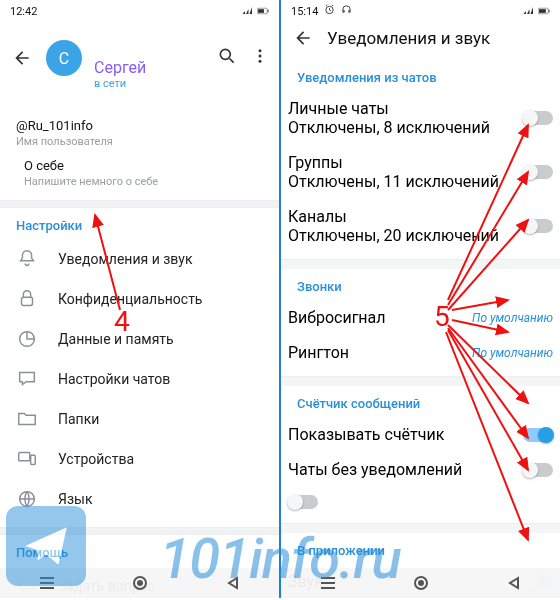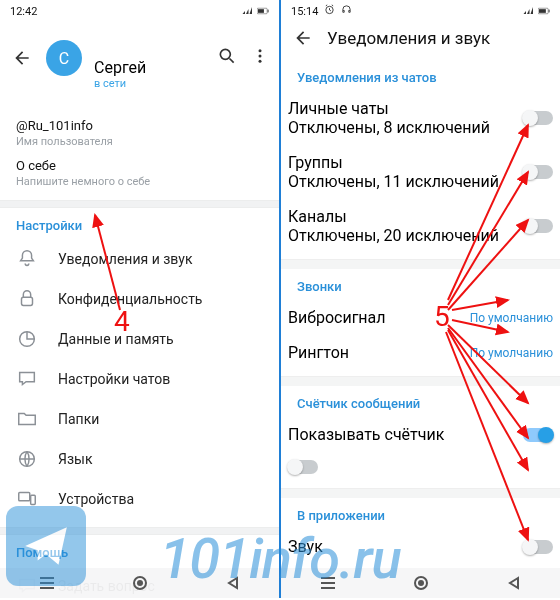--- a/index.html
+++ b/index.html
@@ -16,7 +16,7 @@
   .back-btn { width: 24px; height: 24px; display: flex; align-items: center; justify-content: center; }
   .avatar { width: 36px; height: 36px; border-radius: 50%; background: #3aa4e6; color: #fff; display: flex; align-items: center; justify-content: center; font-size: 16px; }
   .top-title { flex: 1; }
-  .top-title .name { font-size: 16px; color: #000000; margin-top: 32px; }
+  .top-title .name { font-size: 16px; color: #8b5cf6; margin-top: 32px; }
   .top-title .status { font-size: 11px; color: #3aa4e6; }
   .top-title-big { font-size: 17px; color: #111; flex: 1; }
   .top-icons { display: flex; gap: 14px; align-items: center; }

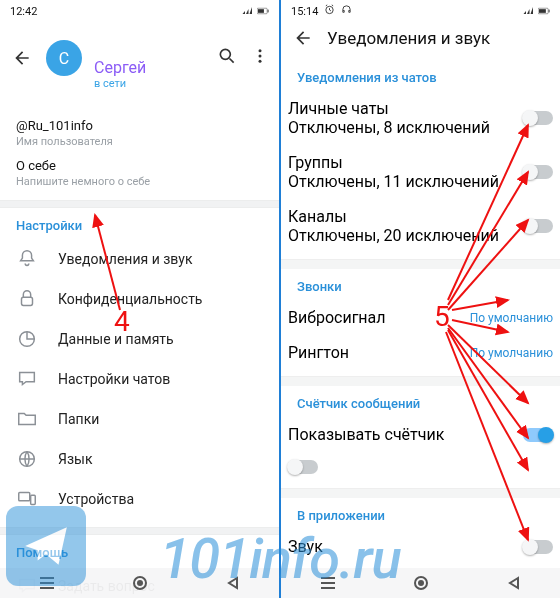--- a/index.html
+++ b/index.html
@@ -24,7 +24,7 @@
   .pad { padding: 6px 16px 4px; }
   .username { font-size: 13px; color: #111; margin-top: 12px; }
   .label-sub { font-size: 11px; color: #9aa0a6; margin-top: 2px; }
-  .about { margin-top: 10px; }
+  .about { margin-top: 10px; margin-left: 8px; }
   .about .t { font-size: 13px; color: #111; }
 
   .section-div { height: 8px; background: #f1f2f3; margin-top: 8px; border-top: 1px solid #eceded; border-bottom: 1px solid #eceded; }

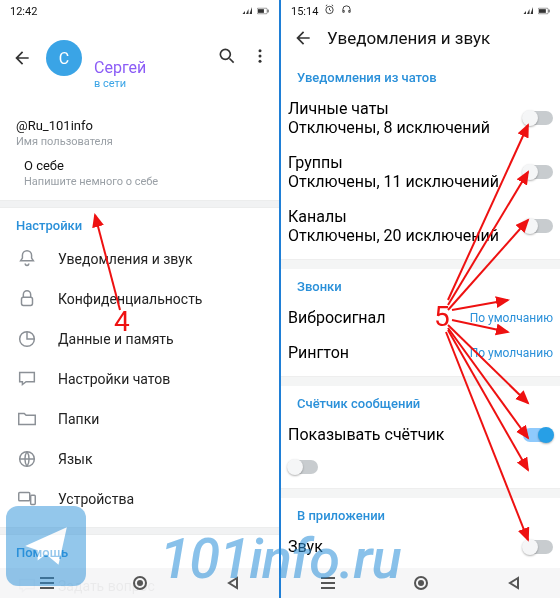--- a/index.html
+++ b/index.html
@@ -36,7 +36,7 @@
   .row .rlabel { font-size: 14px; color: #222; }
   .setting-row { display: flex; align-items: center; justify-content: space-between; padding: 8px 7px; }
   .setting-row .left { }
-  .setting-row .right { font-size: 12px; color: #2a90d9; }
+  .setting-row .right { font-size: 12px; color: #2a90d9; font-style: italic; }
   .toggle { position: relative; width: 30px; height: 14px; border-radius: 8px; background: #c8cccf; }
   .toggle .knob { position: absolute; width: 16px; height: 16px; border-radius: 50%; background: #f5f6f7; top: -1px; left: -1px; box-shadow: 0 1px 2px rgba(0,0,0,.3); }
   .toggle.on { background: #8fcafc; }

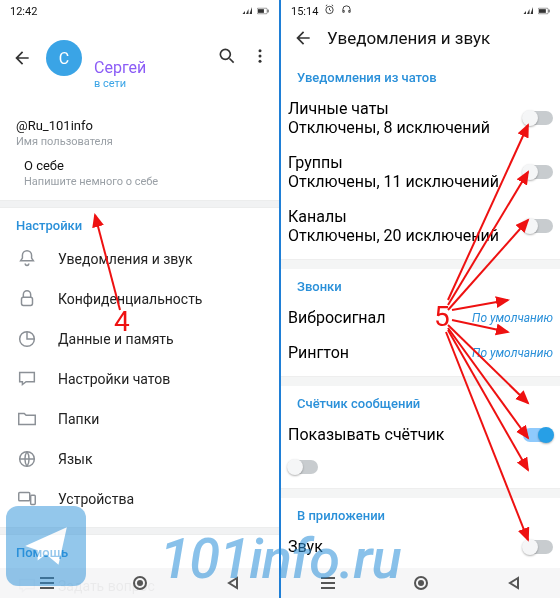--- a/index.html
+++ b/index.html
@@ -307,6 +307,14 @@
           </div>
         </div>
         <div class="setting-row">
+          <div class="left">
+            <div class="stitle">Чаты без уведомлений</div>
+          </div>
+          <div class="toggle">
+            <div class="knob"></div>
+          </div>
+        </div>
+        <div class="setting-row">
           <div class="toggle">
             <div class="knob"></div>
           </div>

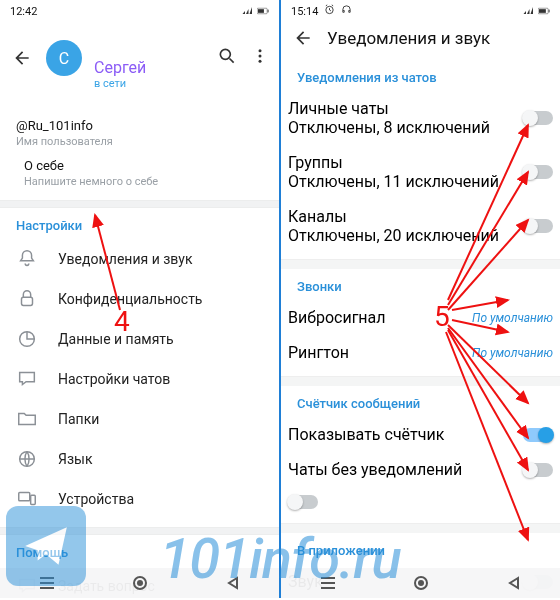--- a/index.html
+++ b/index.html
@@ -154,20 +154,20 @@
         <div class="row">
           <span class="icon">
             <svg width="22" height="22" viewBox="0 0 24 24">
+              <rect x="3" y="5" width="12" height="9" rx="1" fill="none" stroke="currentColor" stroke-width="1.6"></rect>
+              <rect x="16" y="8" width="5" height="10" rx="1" fill="none" stroke="currentColor" stroke-width="1.6"></rect>
+            </svg>
+          </span>
+          <span class="rlabel">Устройства</span>
+        </div>
+        <div class="row">
+          <span class="icon">
+            <svg width="22" height="22" viewBox="0 0 24 24">
               <circle cx="12" cy="12" r="8" fill="none" stroke="currentColor" stroke-width="1.6"></circle>
               <path d="M4 12h16M12 4c3 4 3 12 0 16M12 4c-3 4-3 12 0 16" fill="none" stroke="currentColor" stroke-width="1.6"></path>
             </svg>
           </span>
           <span class="rlabel">Язык</span>
-        </div>
-        <div class="row">
-          <span class="icon">
-            <svg width="22" height="22" viewBox="0 0 24 24">
-              <rect x="3" y="5" width="12" height="9" rx="1" fill="none" stroke="currentColor" stroke-width="1.6"></rect>
-              <rect x="16" y="8" width="5" height="10" rx="1" fill="none" stroke="currentColor" stroke-width="1.6"></rect>
-            </svg>
-          </span>
-          <span class="rlabel">Устройства</span>
         </div>
       </div>
 

